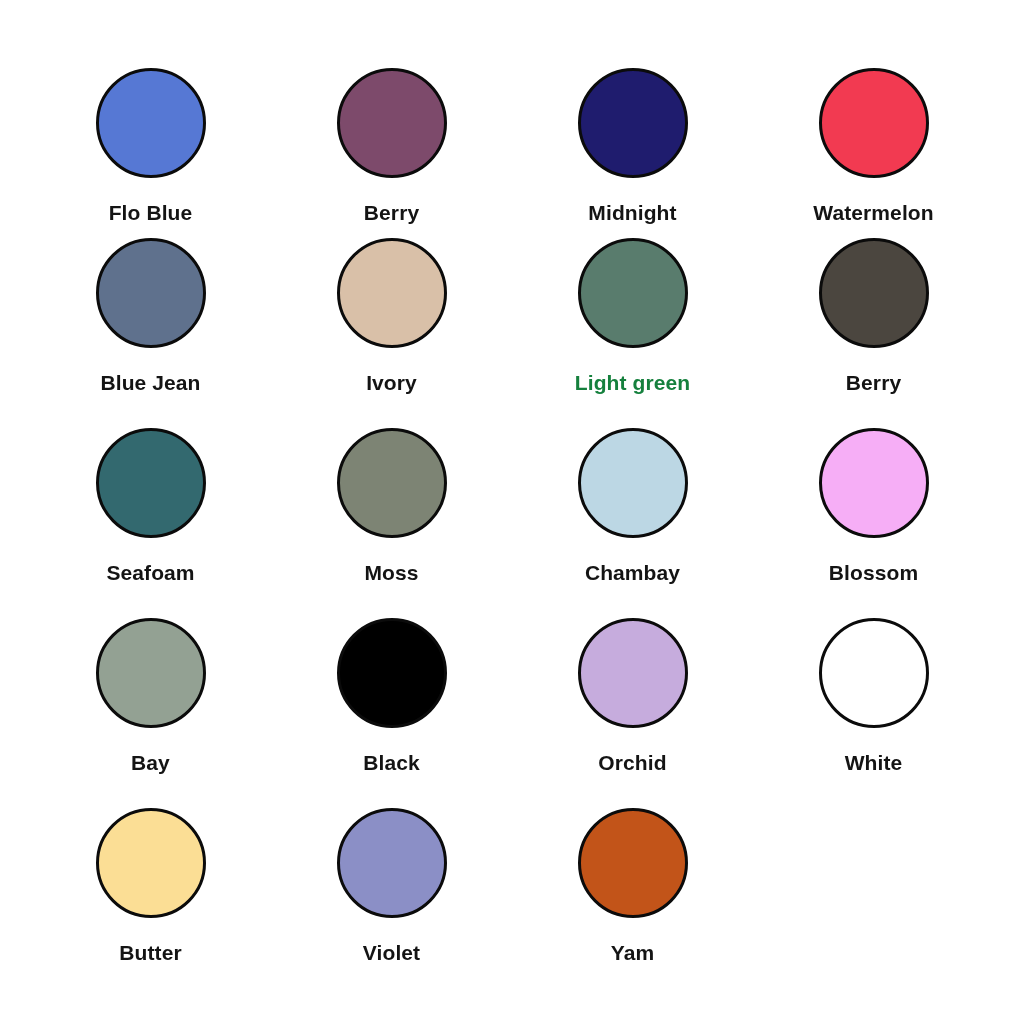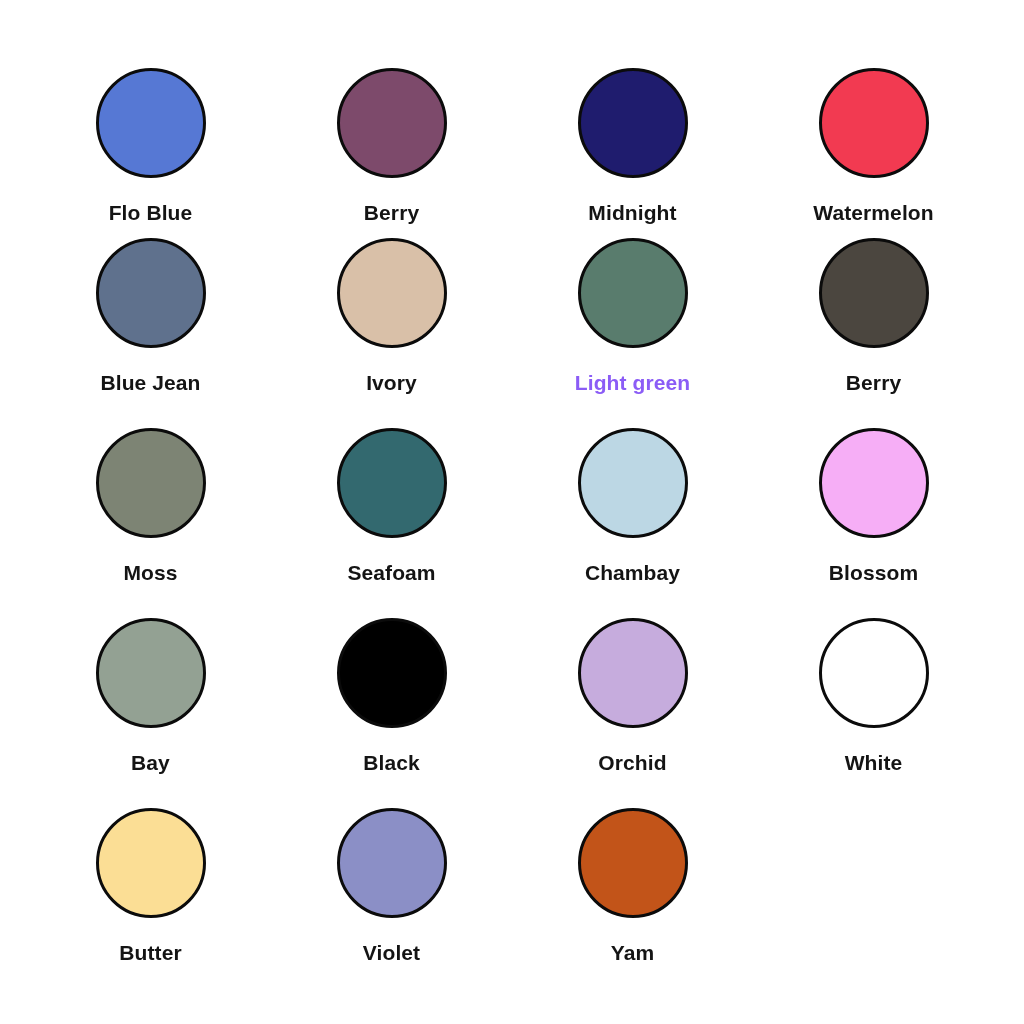--- a/index.html
+++ b/index.html
@@ -97,7 +97,7 @@
   </div>
   <div class="swatch-cell row-2">
     <div class="swatch-circle" style="background-color: rgb(89, 124, 109); border-color: rgb(11, 11, 11);"></div>
-    <div class="swatch-label" style="color: #8b5cf6;">Light green</div>
+    <div class="swatch-label" style="color: #15803d;">Light green</div>
   </div>
   <div class="swatch-cell row-2">
     <div class="swatch-circle" style="background-color: rgb(75, 70, 63); border-color: rgb(11, 11, 11);"></div>

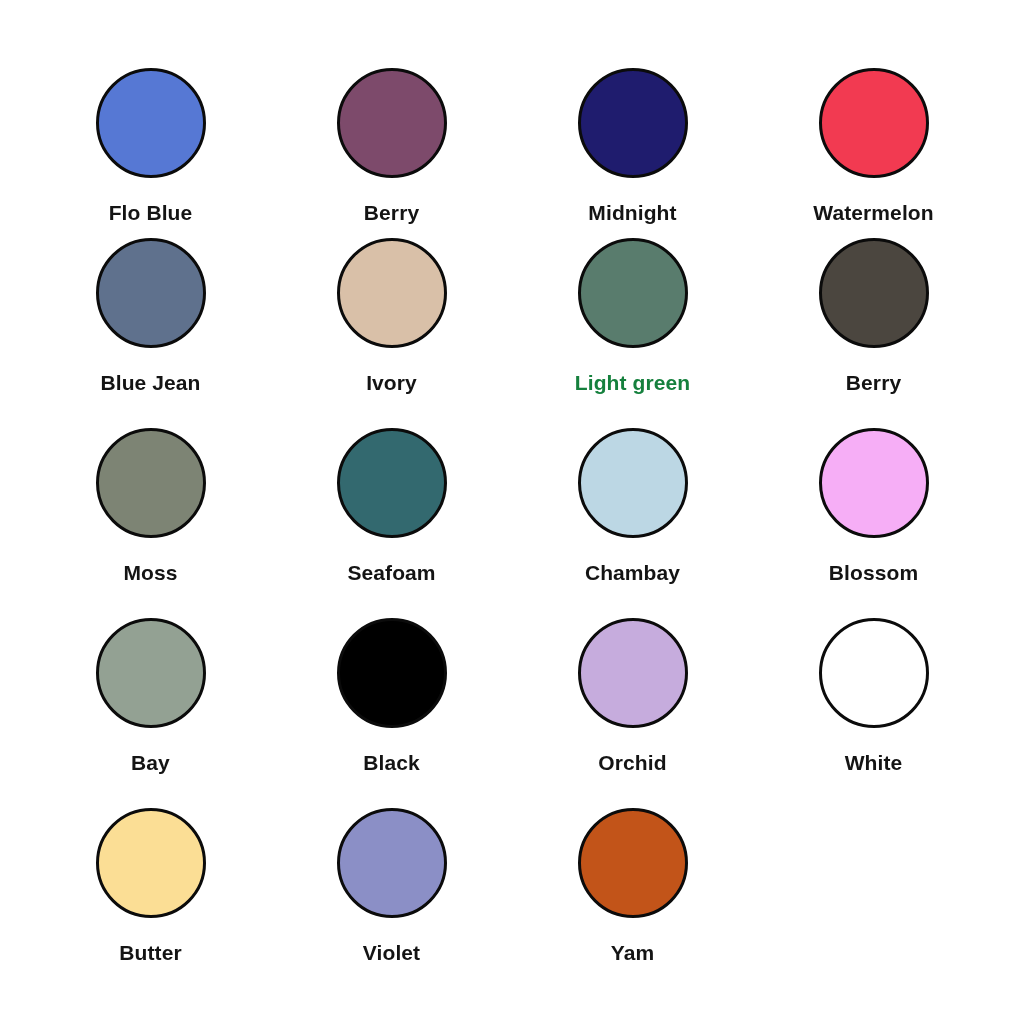--- a/index.html
+++ b/index.html
@@ -105,12 +105,12 @@
   </div>
 
   <div class="swatch-cell row-3">
+    <div class="swatch-circle" style="background-color: rgb(51, 105, 111); border-color: rgb(11, 11, 11);"></div>
+    <div class="swatch-label" style="color: rgb(20, 20, 20);">Seafoam</div>
+  </div>
+  <div class="swatch-cell row-3">
     <div class="swatch-circle" style="background-color: rgb(125, 132, 116); border-color: rgb(11, 11, 11);"></div>
     <div class="swatch-label" style="color: rgb(20, 20, 20);">Moss</div>
-  </div>
-  <div class="swatch-cell row-3">
-    <div class="swatch-circle" style="background-color: rgb(51, 105, 111); border-color: rgb(11, 11, 11);"></div>
-    <div class="swatch-label" style="color: rgb(20, 20, 20);">Seafoam</div>
   </div>
   <div class="swatch-cell row-3">
     <div class="swatch-circle" style="background-color: rgb(188, 215, 228); border-color: rgb(11, 11, 11);"></div>

